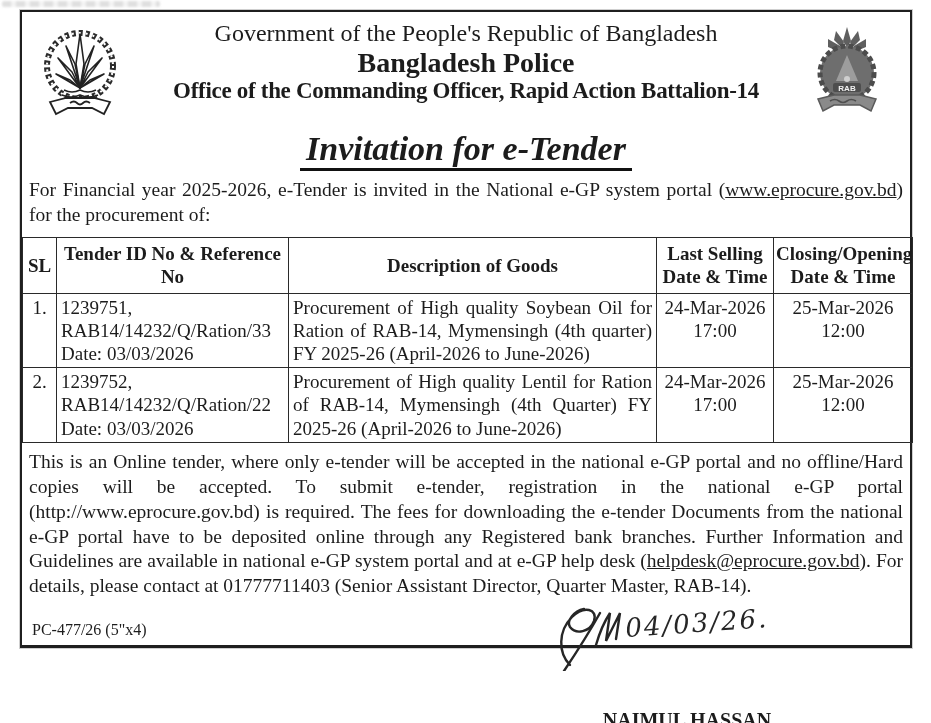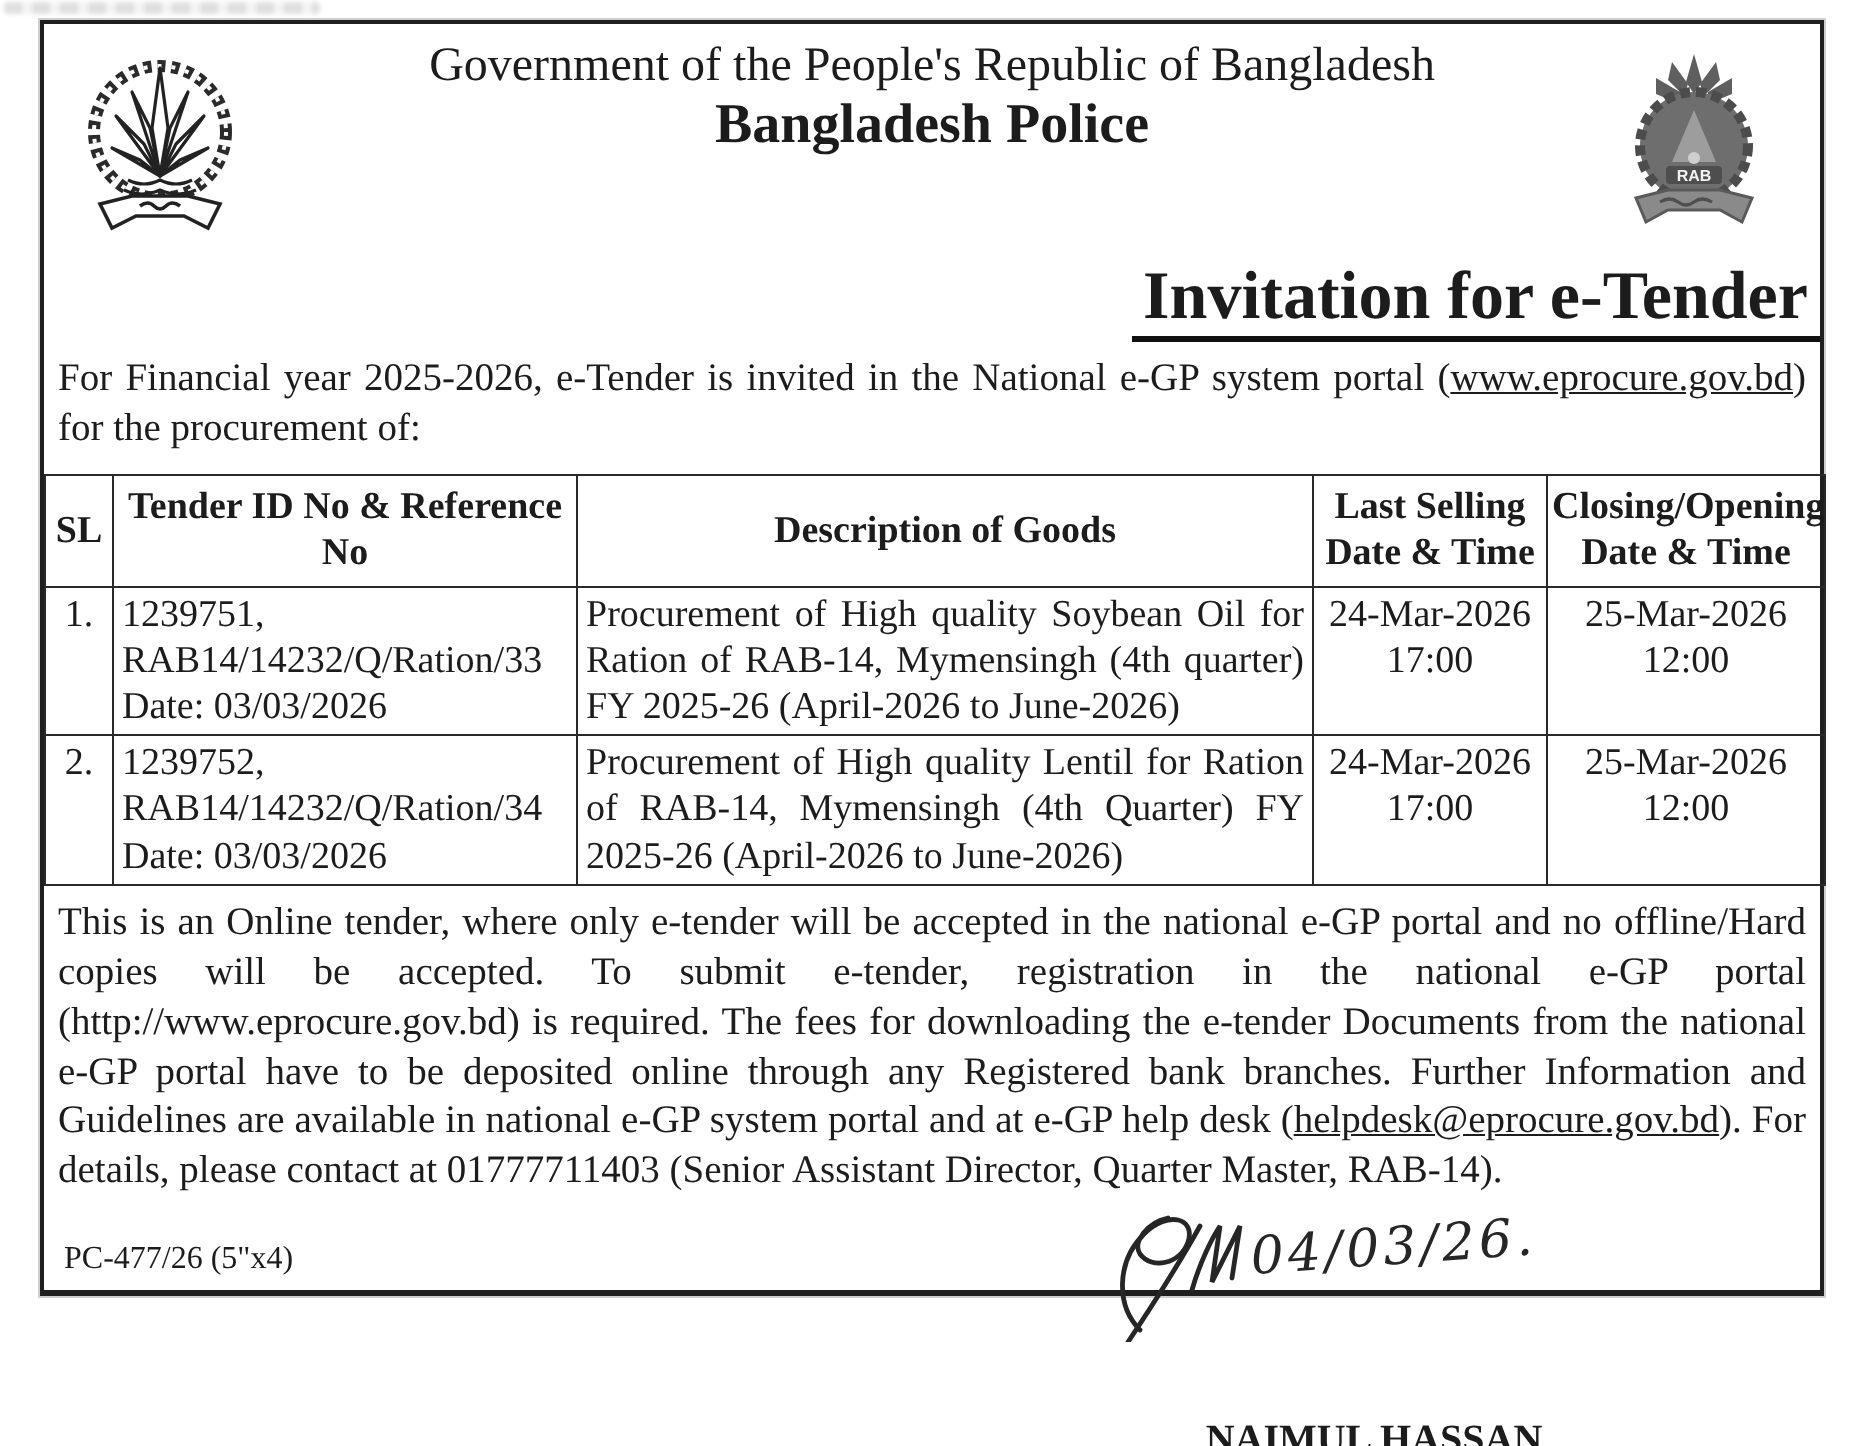--- a/index.html
+++ b/index.html
@@ -94,6 +94,7 @@
     <div class="header-text">
       <div class="govt-line">Government of the People's Republic of Bangladesh</div>
       <div class="org-line">Bangladesh Police</div>
+      <div class="office-line">Office of the Commanding Officer, Rapid Action Battalion-14</div>
     </div>
 
     <div class="logo-right">

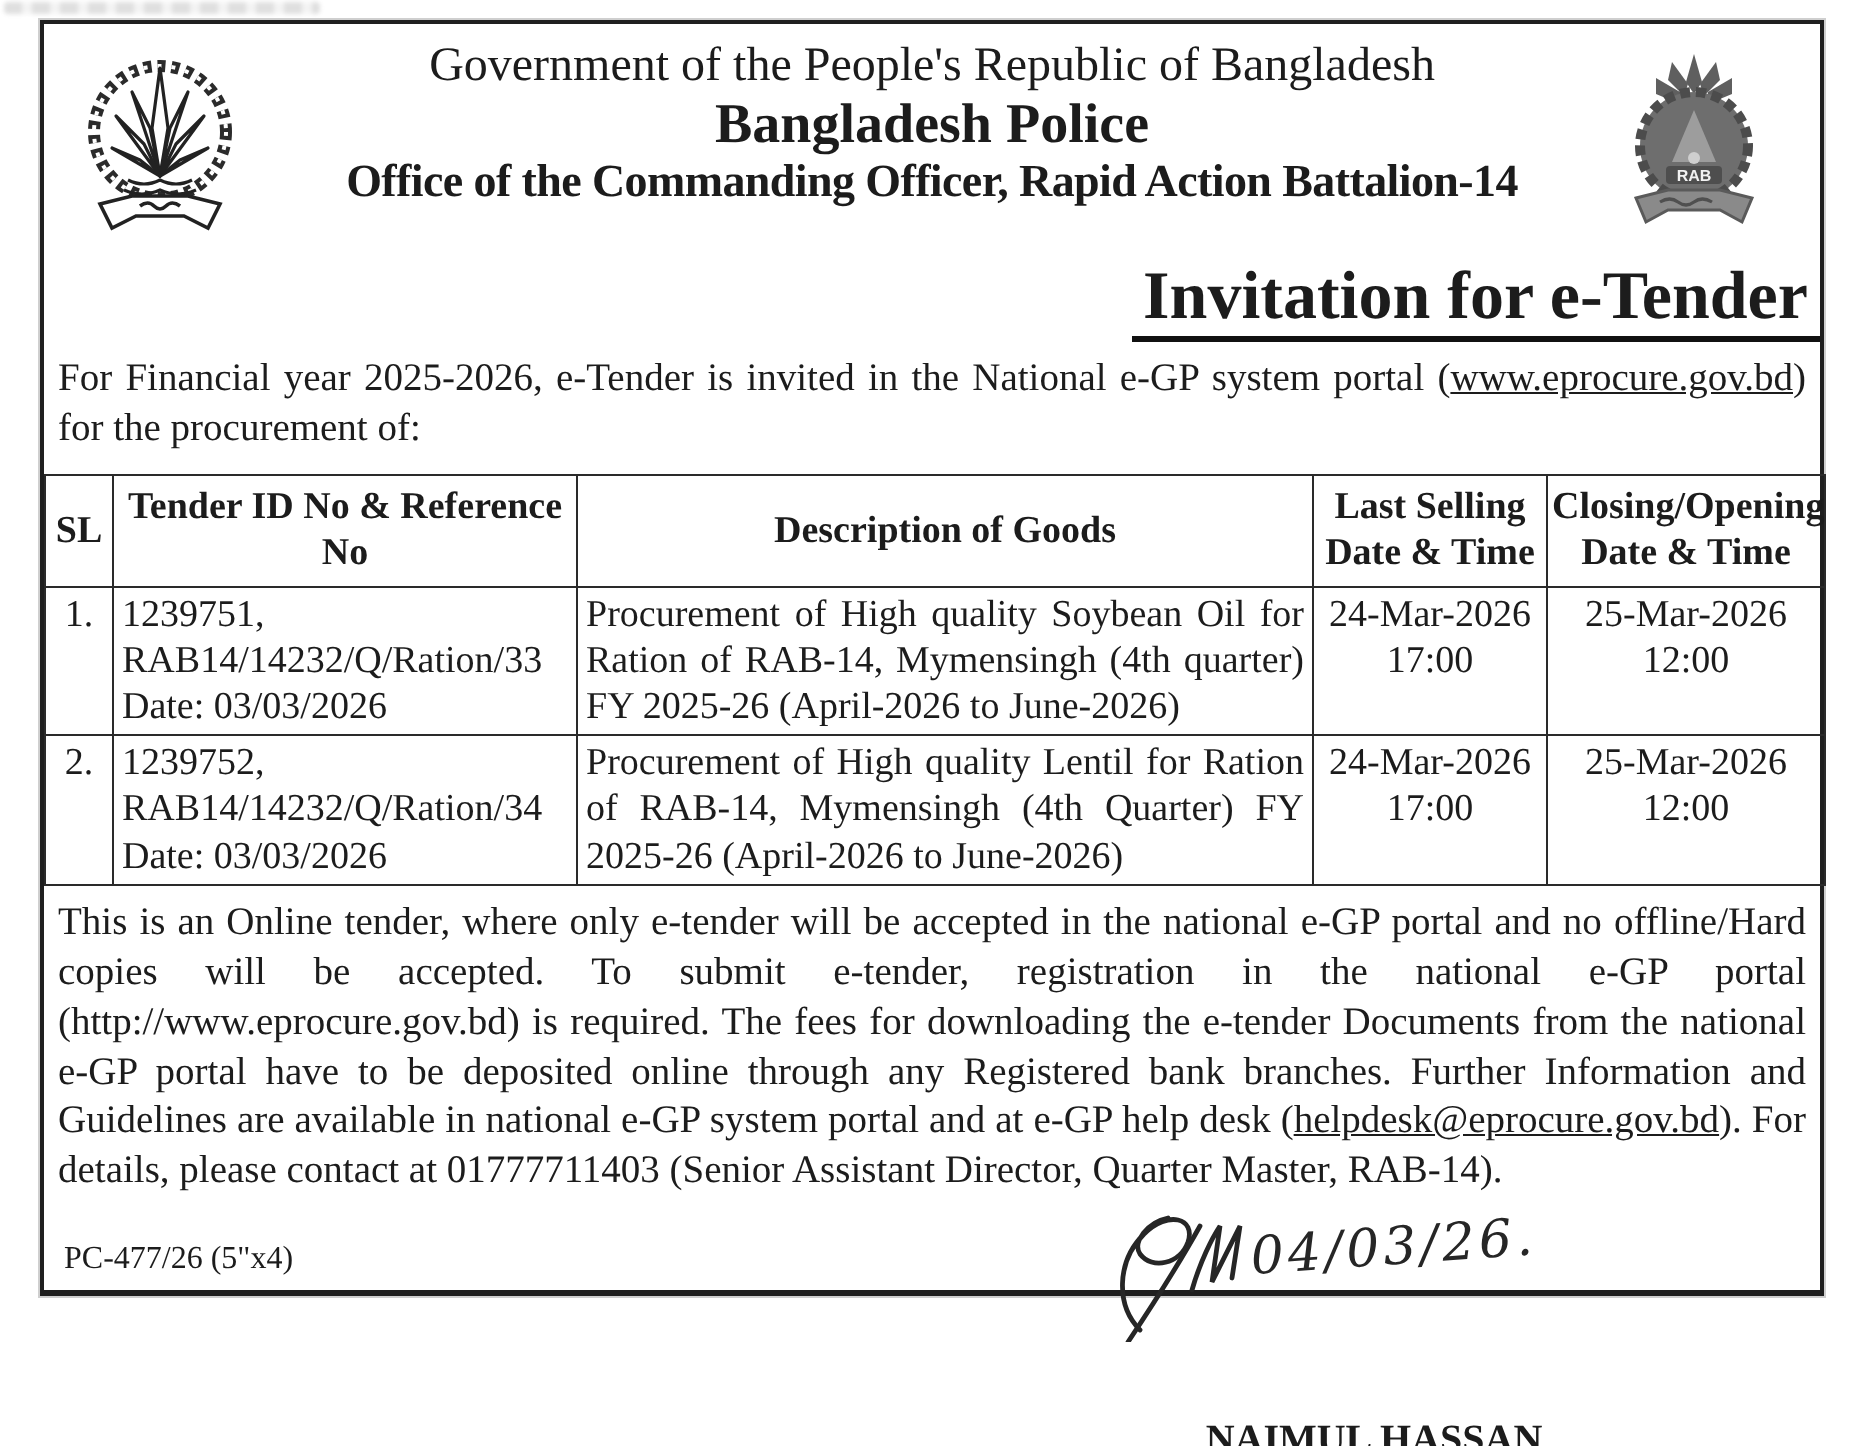--- a/index.html
+++ b/index.html
@@ -30,7 +30,7 @@
   .office-line{font-size:23px;font-weight:bold;letter-spacing:-.3px;}
   .addr-line{font-size:23px;}
   
-  .title-wrap{text-align:right;margin-top:2px;}
+  .title-wrap{text-align:center;margin-top:2px;font-style:italic;}
   .title-text{
     display:inline-block;font-size:34px;font-weight:bold;
     border-bottom:3px solid #111;padding:0 6px 1px 6px;line-height:1.1;

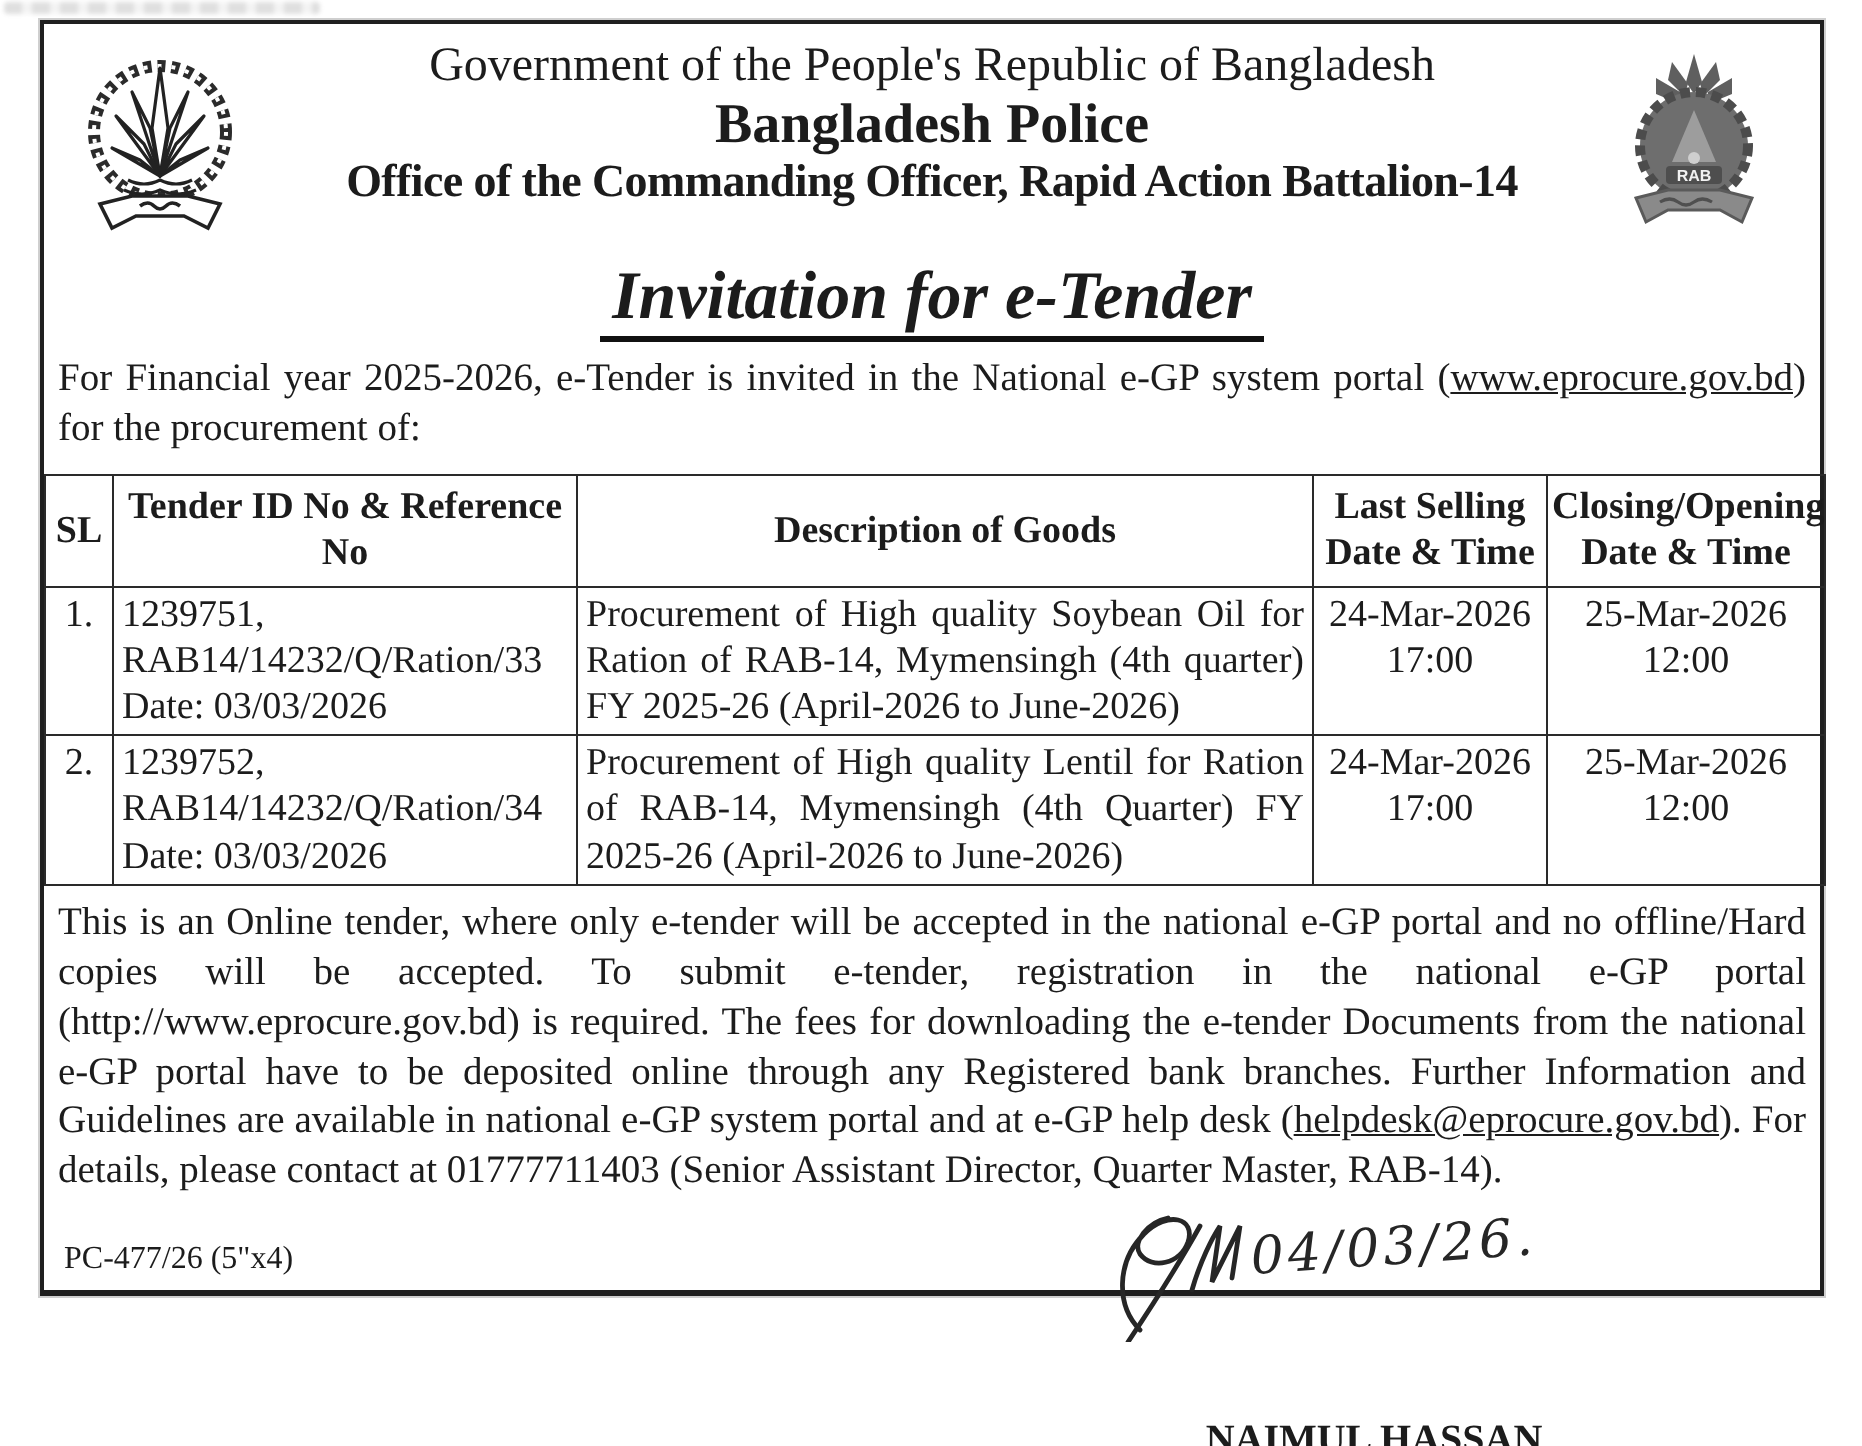--- a/index.html
+++ b/index.html
@@ -176,7 +176,7 @@
         <td class="cell-sl">2.</td>
         <td class="cell-id">
           <div>1239752,</div>
-          <div>RAB14/14232/Q/Ration/34</div>
+          <div>RAB14/14232/Q/Ration/22</div>
           <div>Date: 03/03/2026</div>
         </td>
         <td class="cell-desc">Procurement of High quality Lentil for Ration of RAB-14, Mymensingh (4th Quarter) FY 2025-26 (April-2026 to June-2026)</td>

